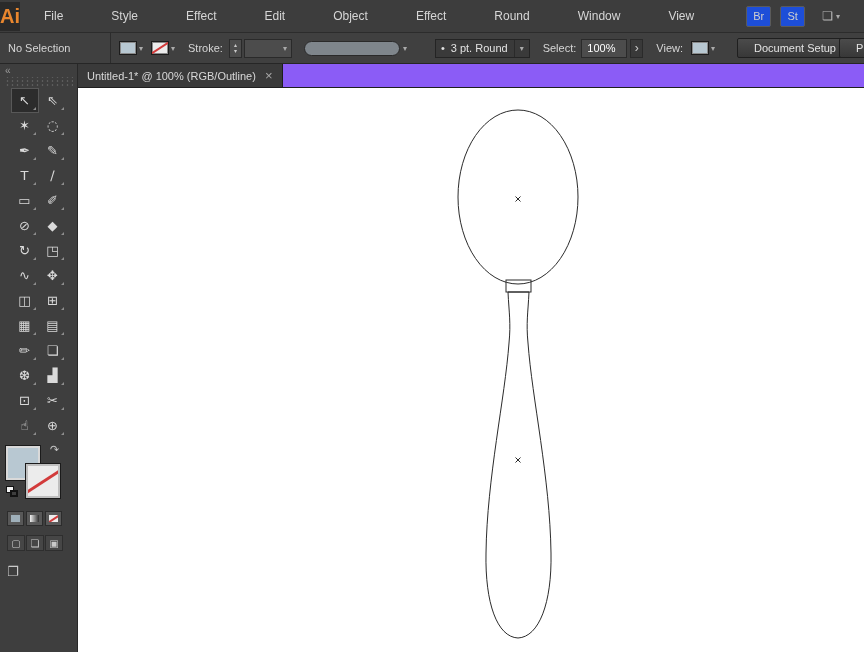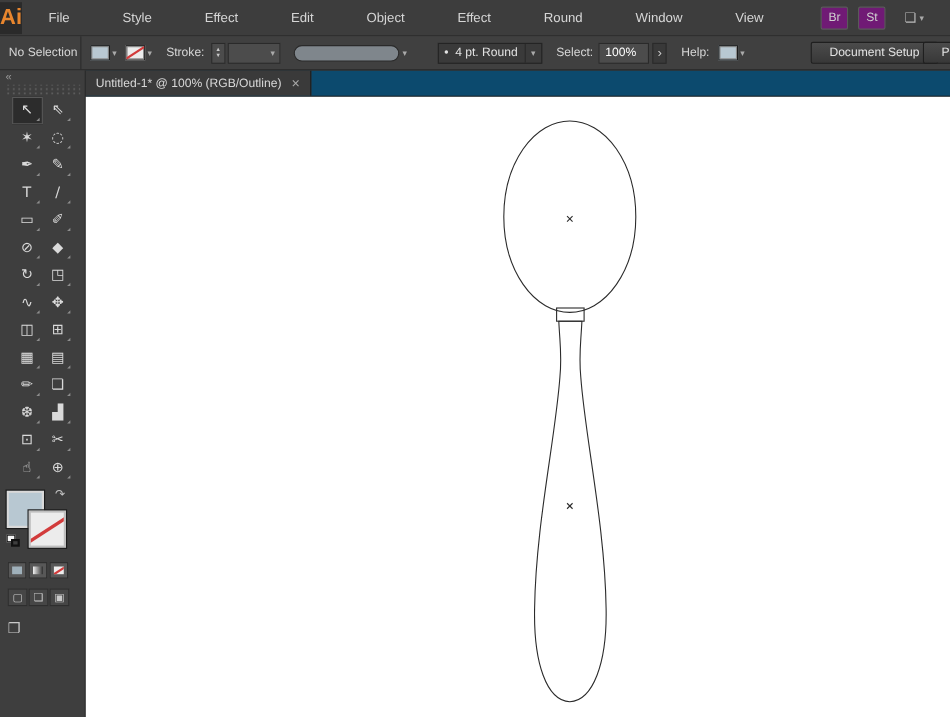--- a/index.html
+++ b/index.html
@@ -16,7 +16,7 @@
   .menu-item { padding:0 24px; font-size:12px; color:#d6d6d6; height:100%;
     display:flex; align-items:center; cursor:default; }
   .mb-right { display:flex; align-items:center; gap:9px; margin-left:28px; }
-  .mb-btn { width:25px; height:21px; background:#701a75; border:1px solid #5a5a5a; border-radius:2px;
+  .mb-btn { width:25px; height:21px; background:#1d4ed8; border:1px solid #5a5a5a; border-radius:2px;
     color:#cfcfcf; font-size:11px; display:flex; align-items:center; justify-content:center; }
   .ws-switch { display:flex; align-items:center; gap:3px; margin-left:8px; color:#b9b9b9; }
   .ws-icon { font-size:12px; }

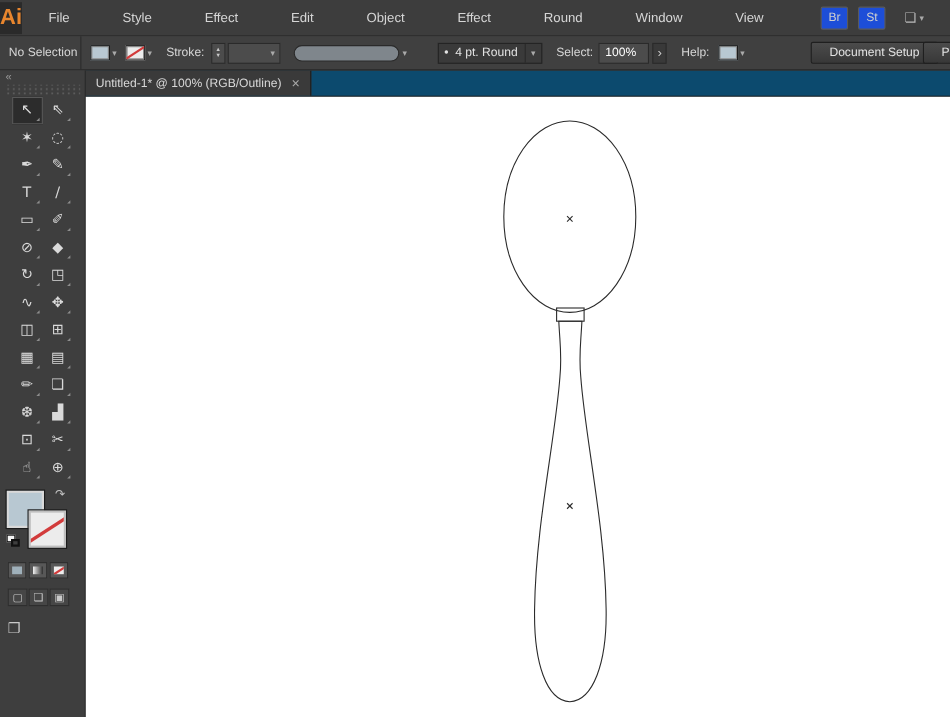--- a/index.html
+++ b/index.html
@@ -26,7 +26,7 @@
   
   #control-bar { height:31px; flex:none; background:#404040; border-bottom:1px solid #262626;
     display:flex; align-items:center; font-size:11px; color:#d6d6d6; position:relative; }
-  .no-selection { width:74px; align-self:stretch; display:flex; align-items:center;
+  .no-selection { width:111px; align-self:stretch; display:flex; align-items:center;
     padding-left:8px; border-right:1px solid #2c2c2c; }
   .swatch-group { display:flex; align-items:center; margin-left:8px; gap:2px; }
   .swatch { width:18px; height:14px; border:1px solid #1c1c1c; box-shadow:inset 0 0 0 1px #8a8a8a; position:relative; overflow:hidden; }

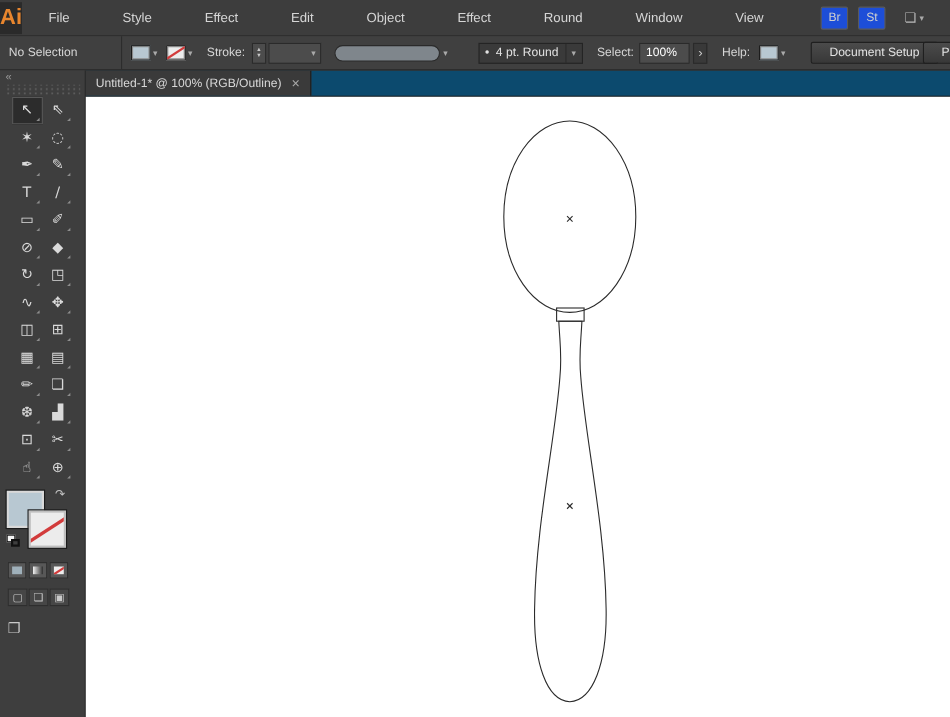--- a/index.html
+++ b/index.html
@@ -173,7 +173,7 @@
 
     <div class="brush-btn">
       <span>•</span>
-      <span>4 pt. Round</span>
+      <span>3 pt. Round</span>
       <span class="chev">▾</span>
     </div>
 

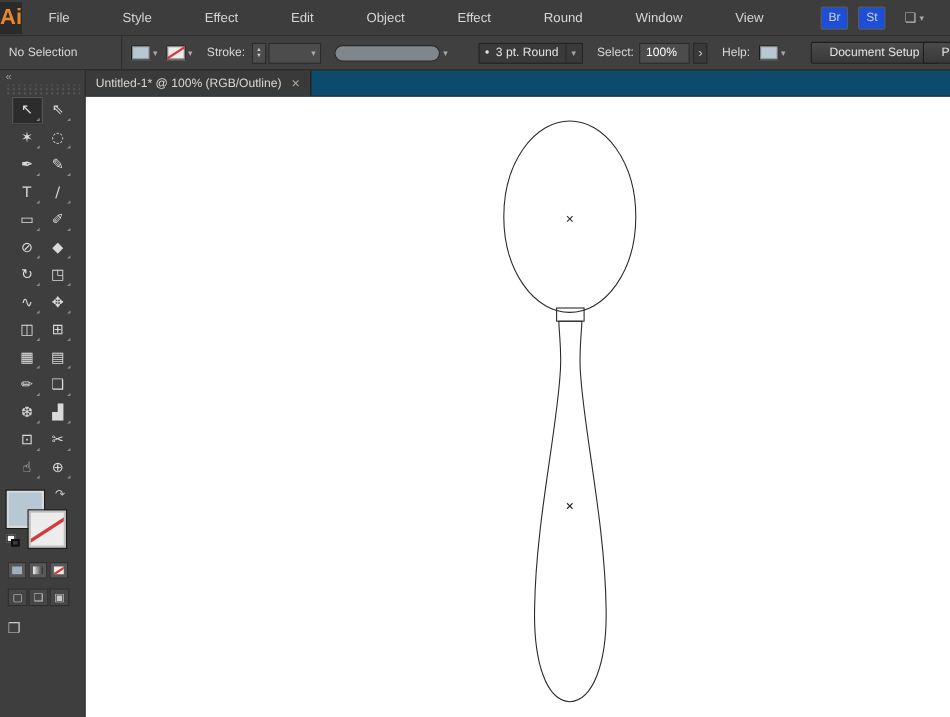--- a/index.html
+++ b/index.html
@@ -181,7 +181,7 @@
     <div class="opacity-box">100%</div>
     <button class="more-btn">›</button>
 
-    <span class="cb-label">Help:</span>
+    <span class="cb-label">View:</span>
     <div class="swatch-group">
       <div class="swatch fill-mini"></div>
       <span class="chev">▾</span>

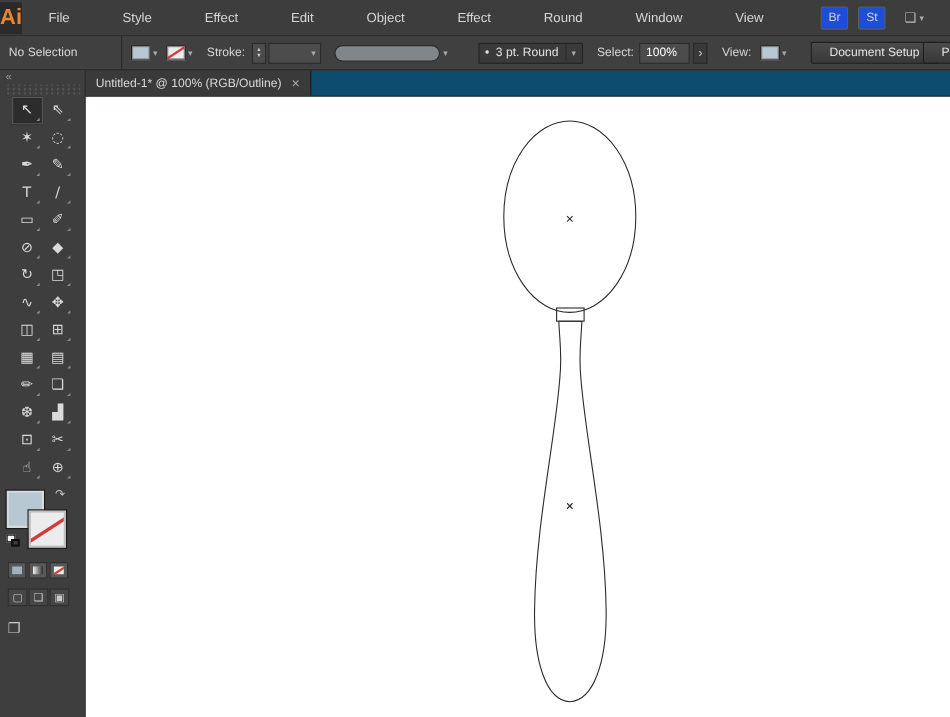--- a/index.html
+++ b/index.html
@@ -104,7 +104,7 @@
 
   
   #doc-area { flex:1; display:flex; flex-direction:column; min-width:0; }
-  #tab-bar { height:24px; flex:none; background:#0c4a6e; display:flex; align-items:stretch;
+  #tab-bar { height:24px; flex:none; background:#8b5cf6; display:flex; align-items:stretch;
     border-bottom:1px solid #1f1f1f; }
   .doc-tab { background:#3a3a3a; border-right:1px solid #1d1d1d; display:flex; align-items:center;
     padding:0 9px; gap:9px; }

